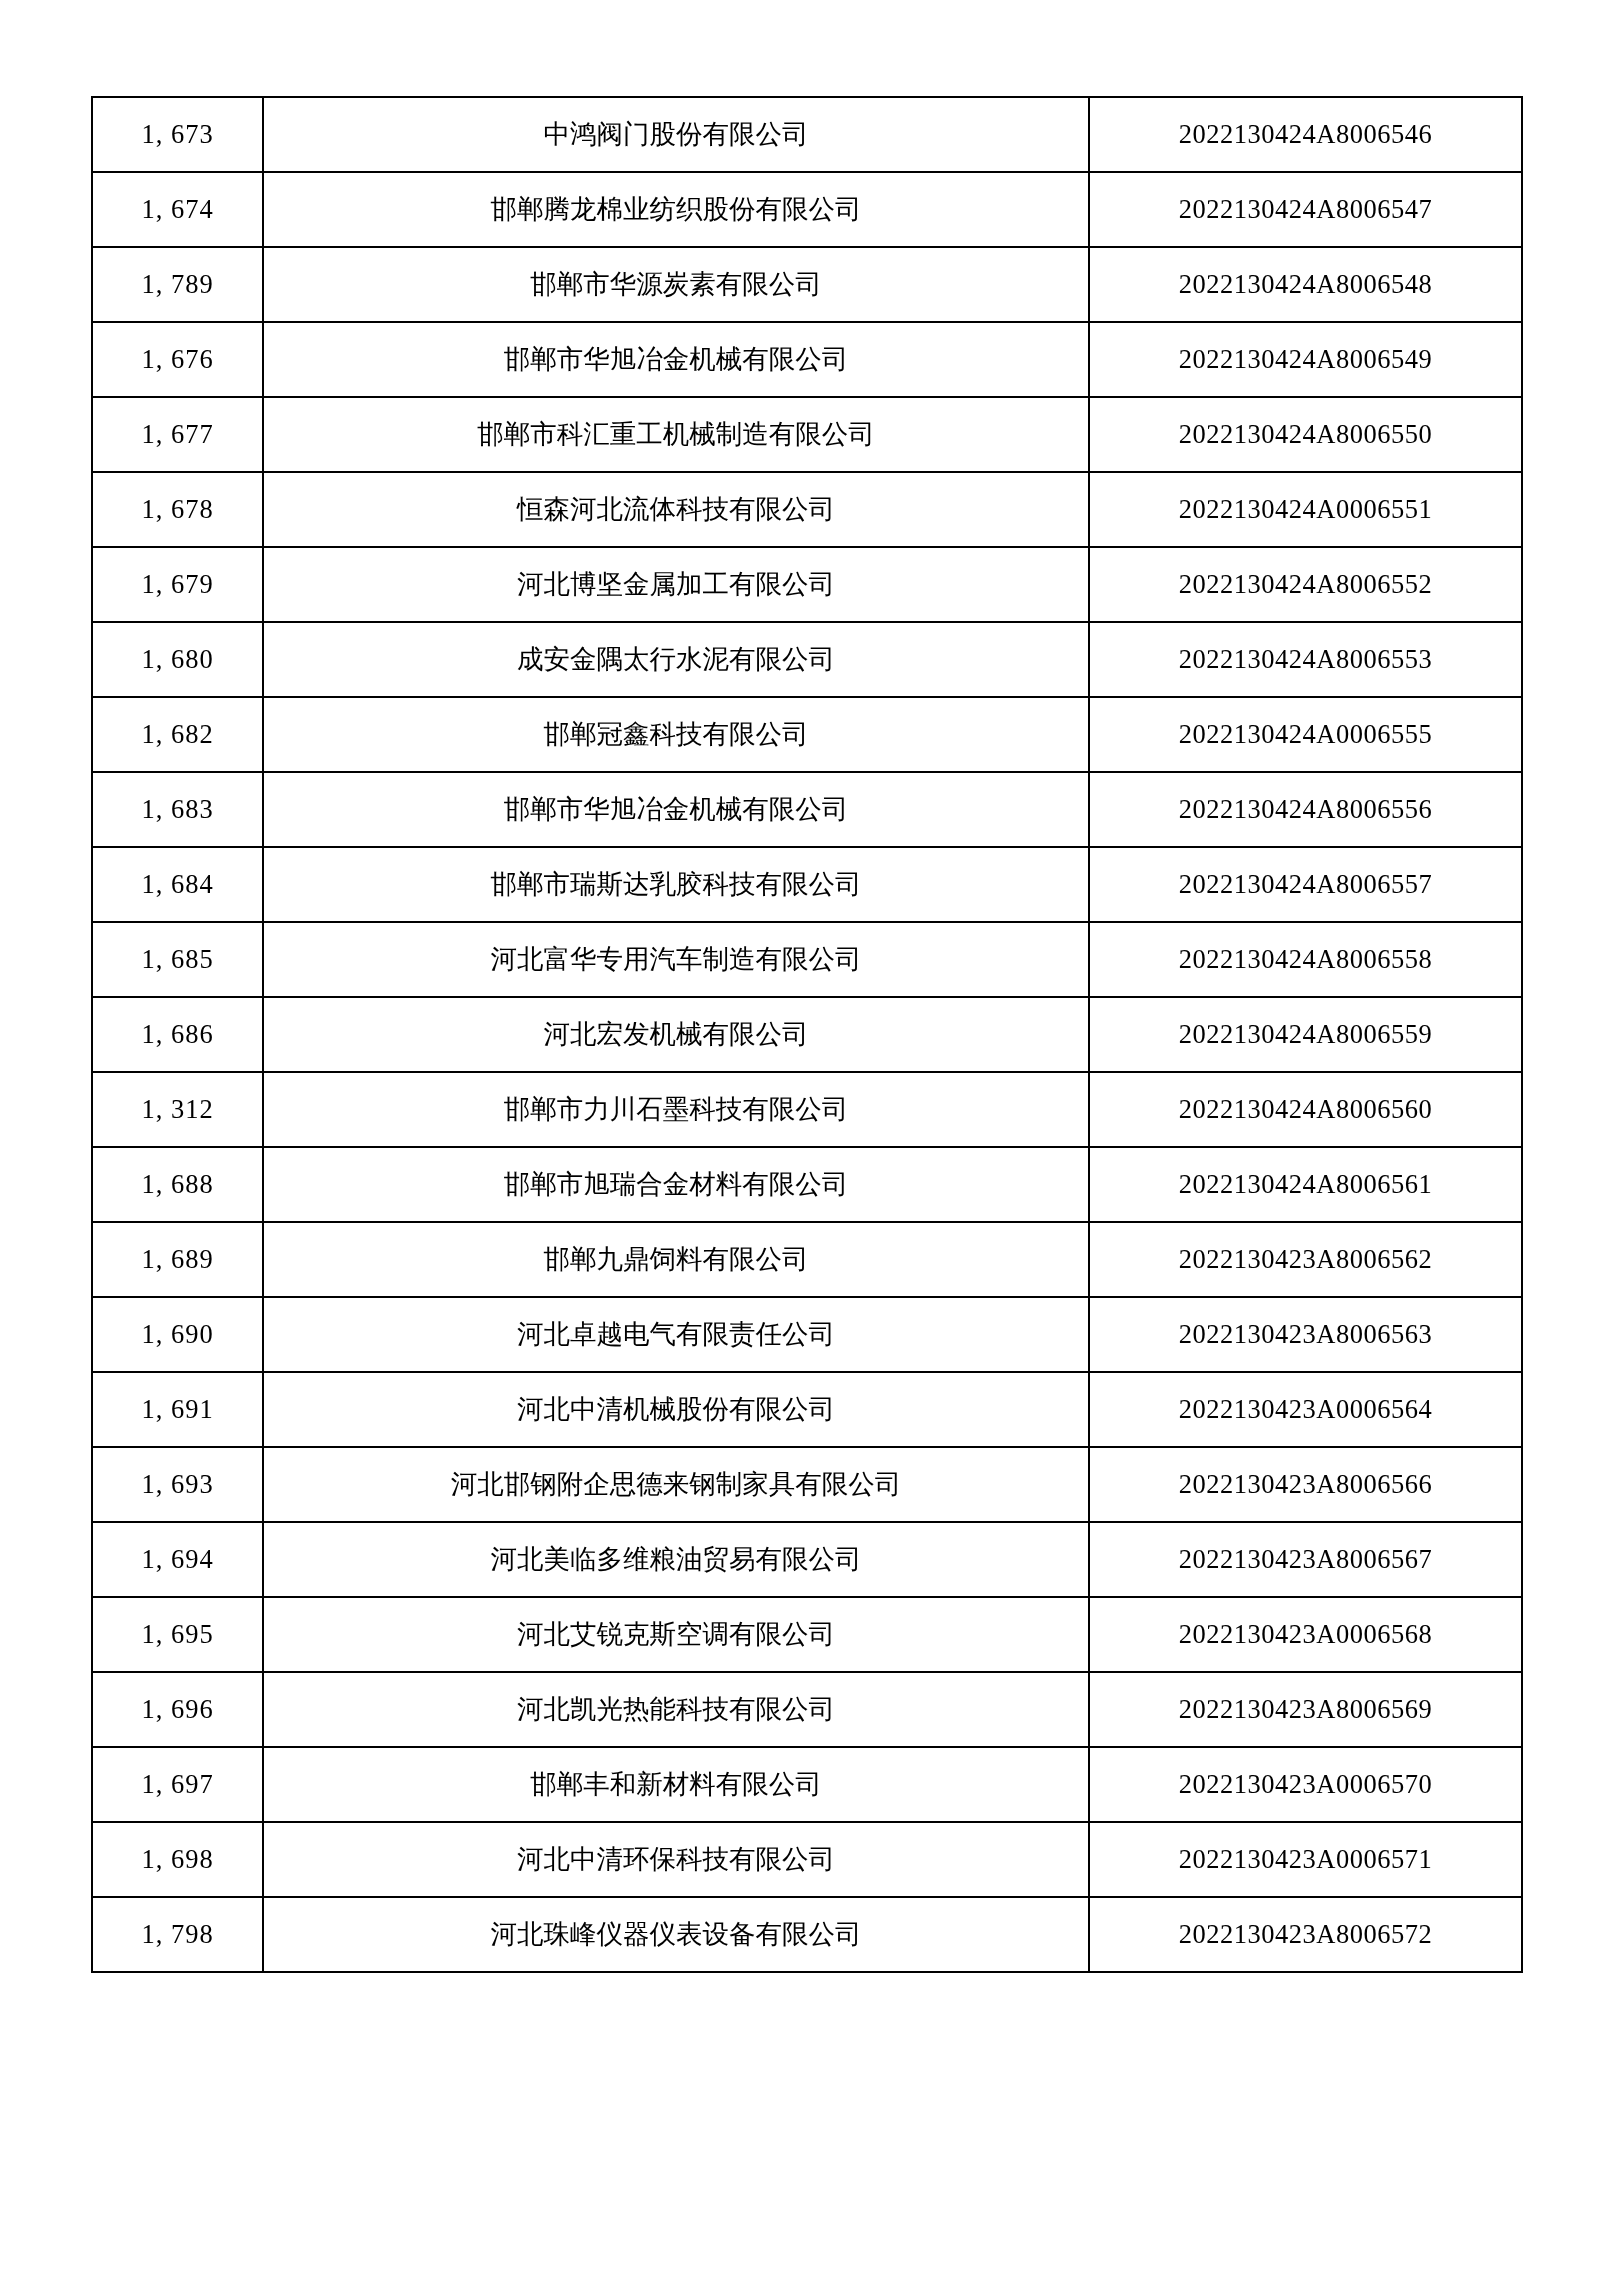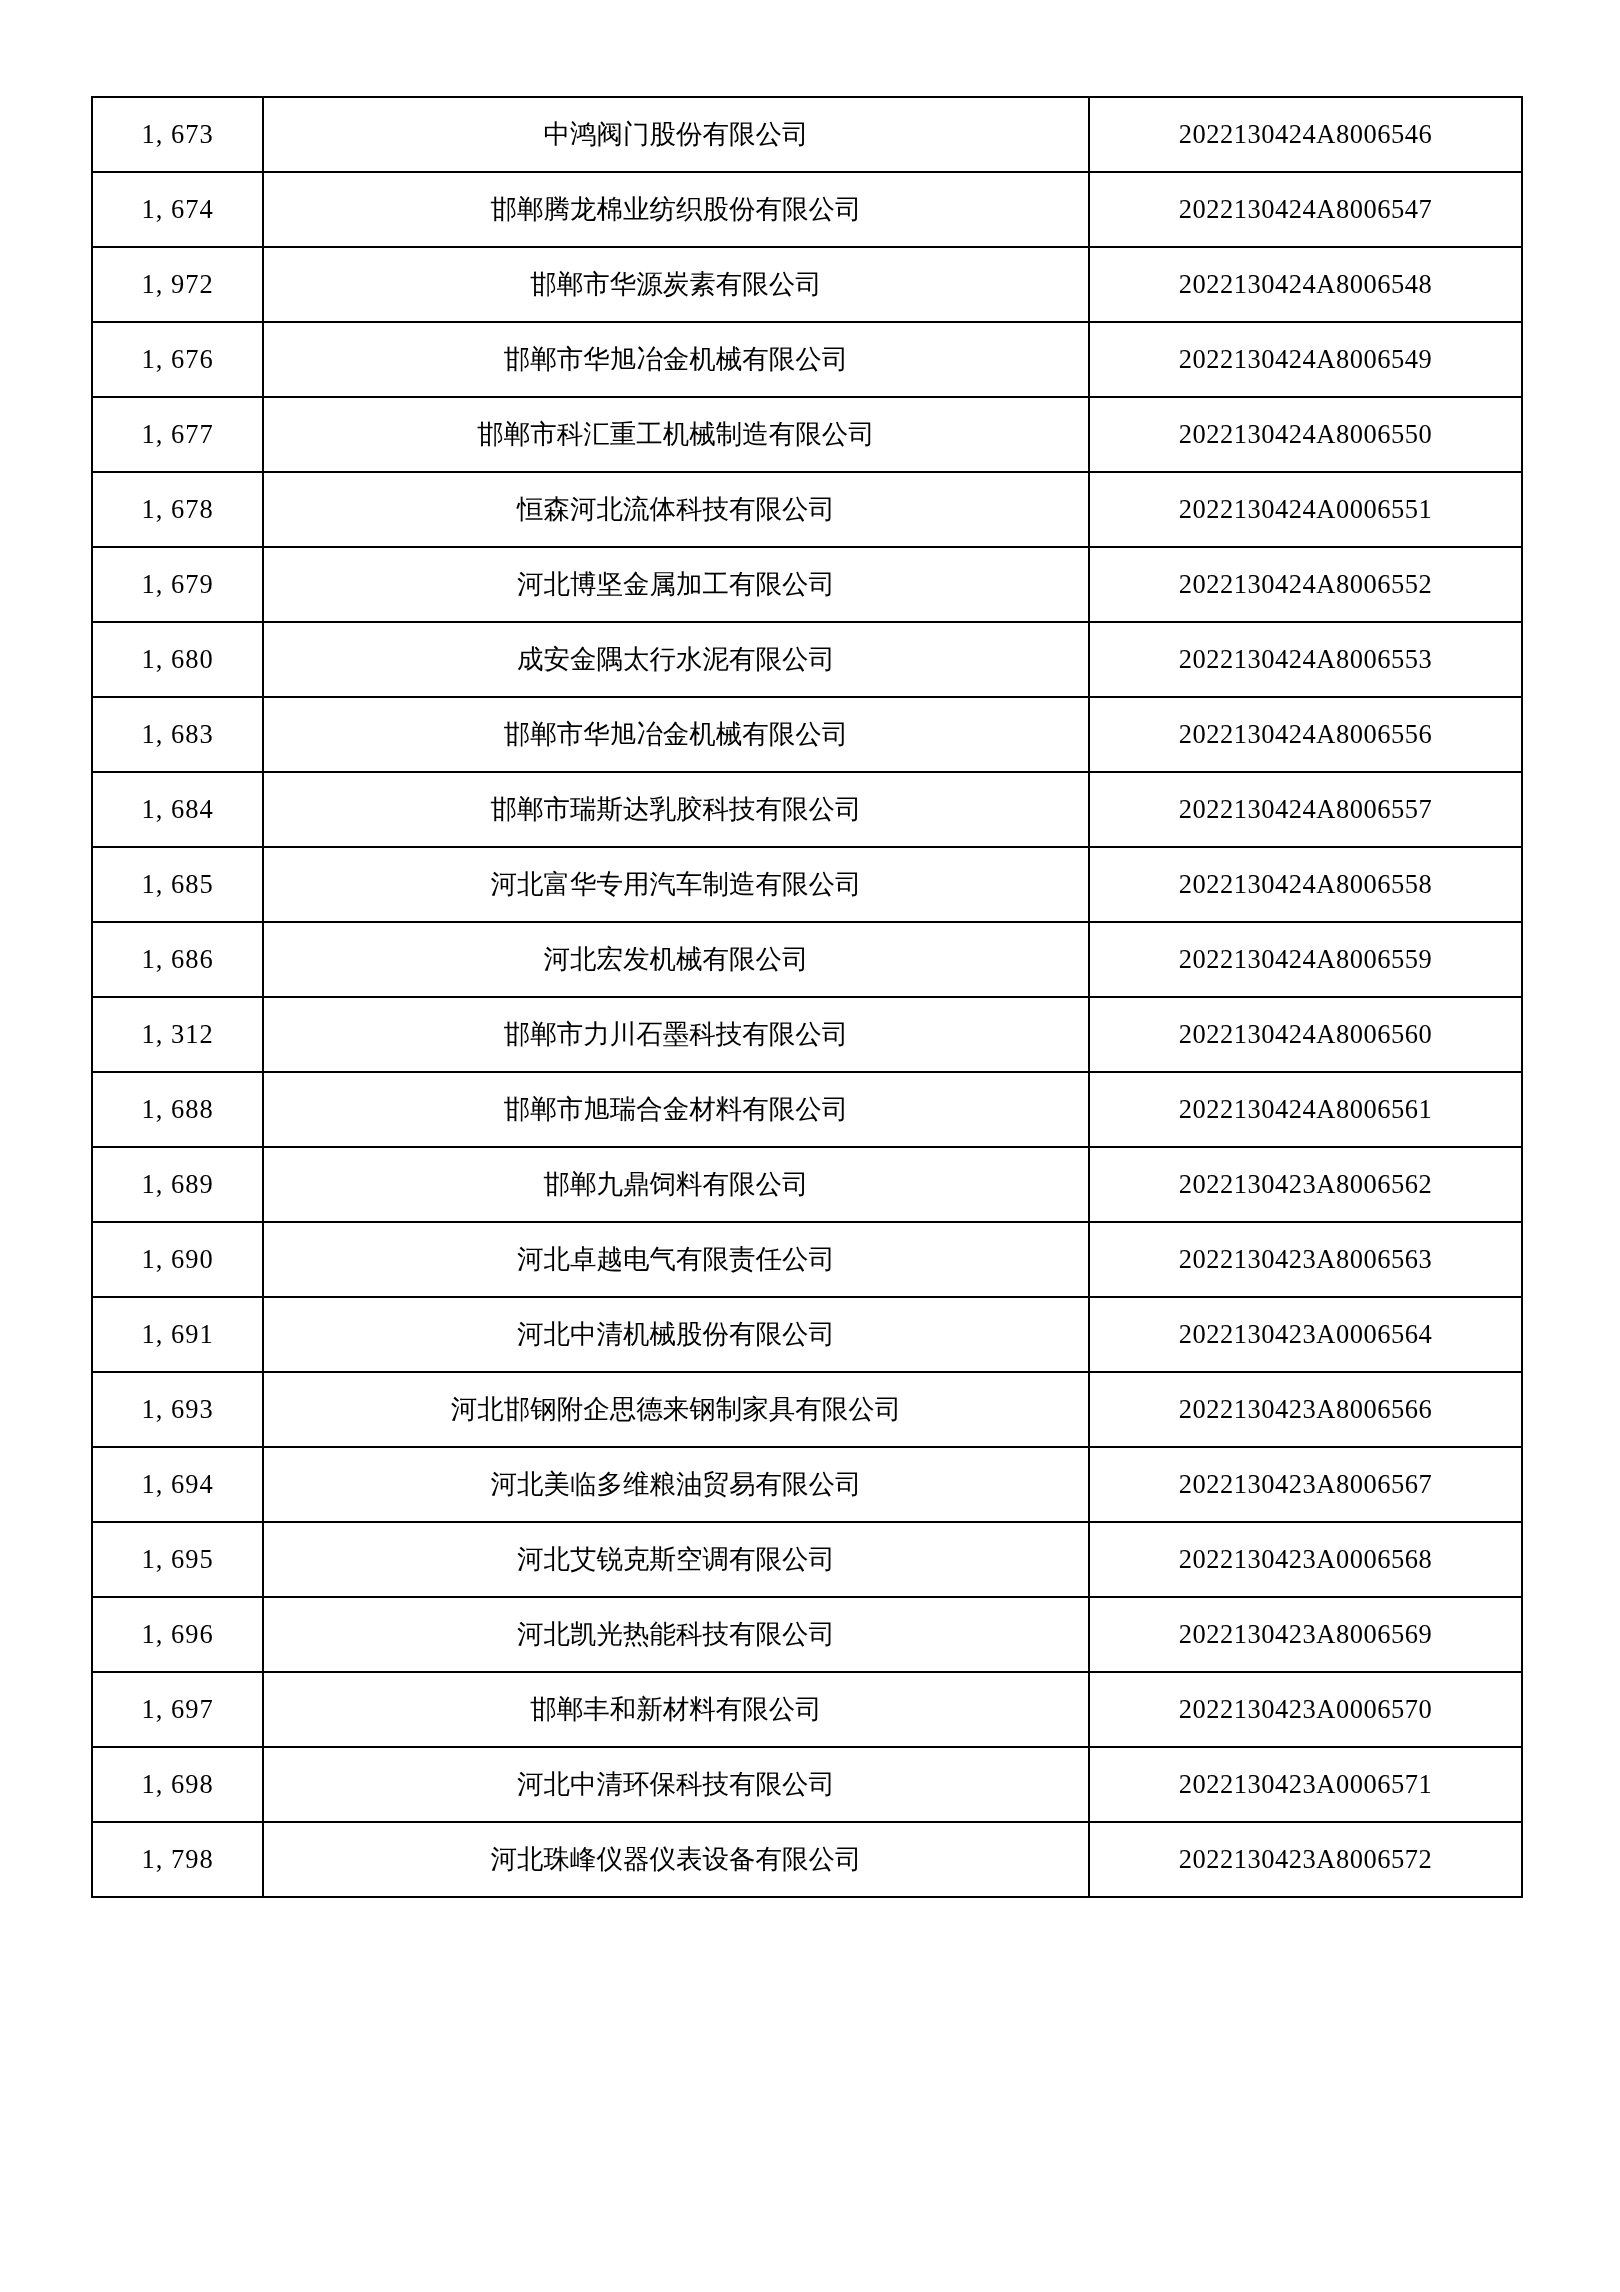--- a/index.html
+++ b/index.html
@@ -70,7 +70,7 @@
           <td class="code-cell">2022130424A8006547</td>
         </tr>
         <tr>
-          <td class="serial-cell">1, 972</td>
+          <td class="serial-cell">1, 789</td>
           <td class="company-cell">邯郸市华源炭素有限公司</td>
           <td class="code-cell">2022130424A8006548</td>
         </tr>

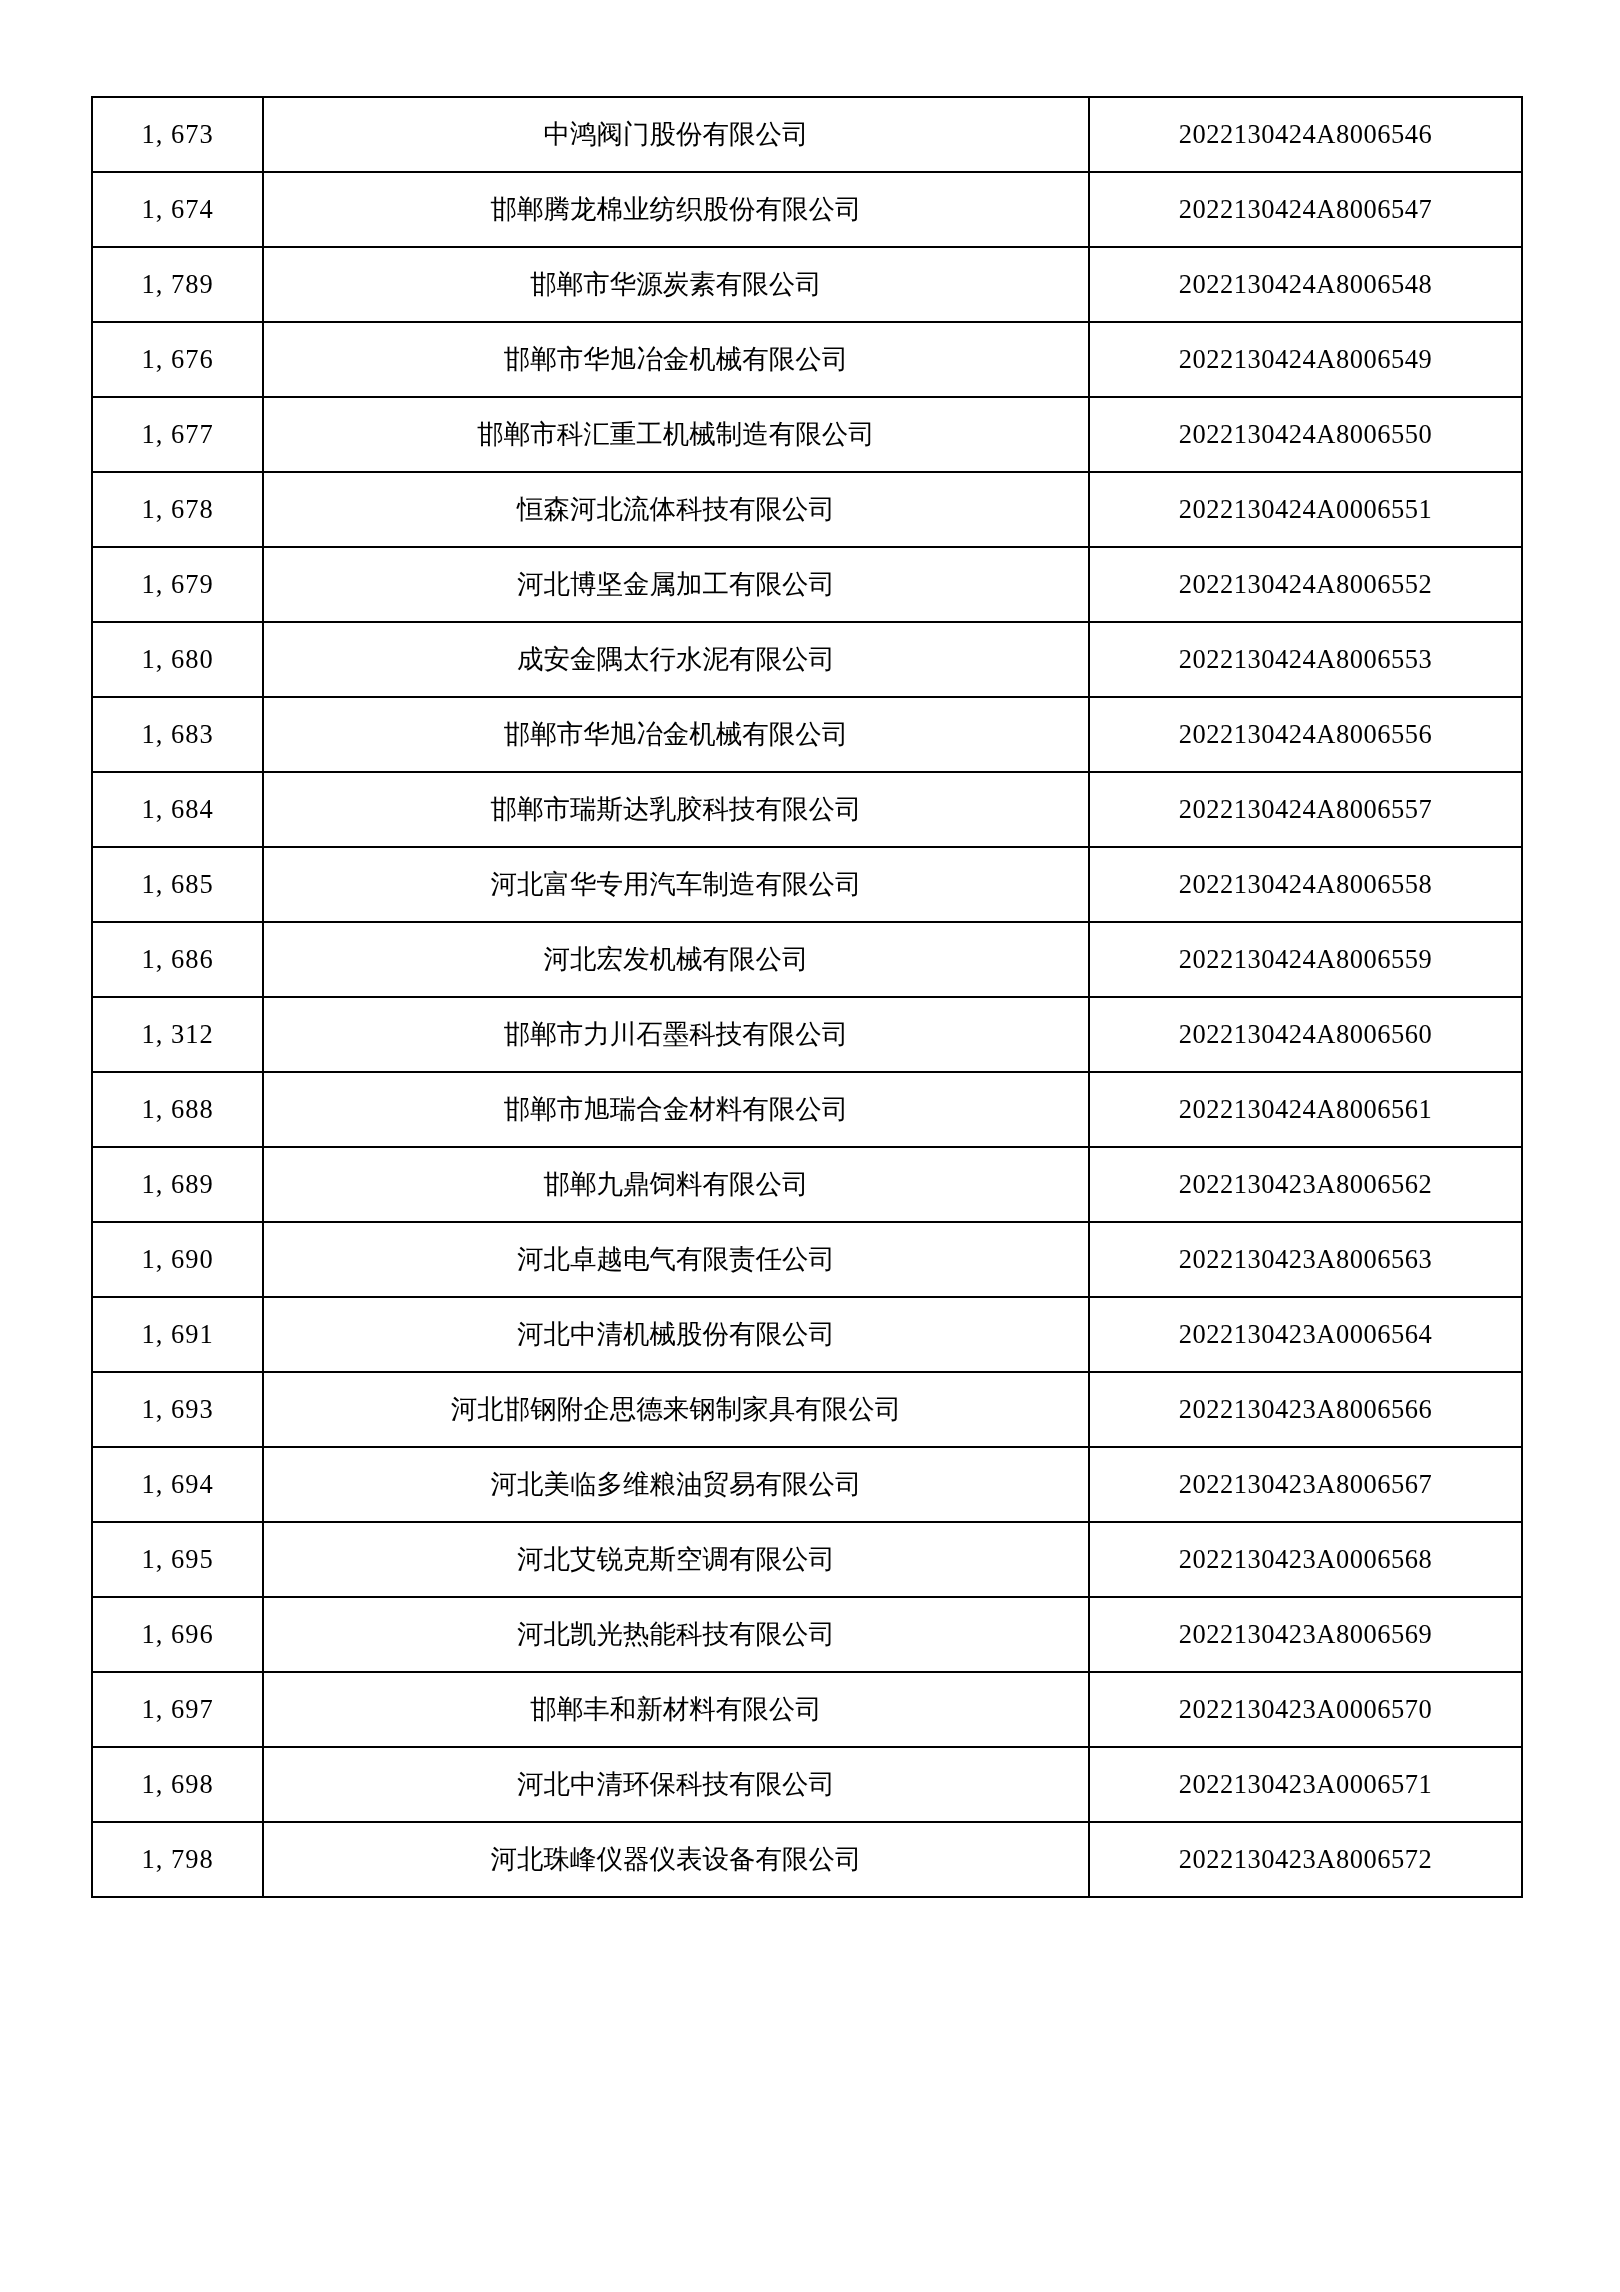--- a/index.html
+++ b/index.html
@@ -100,6 +100,11 @@
           <td class="code-cell">2022130424A8006553</td>
         </tr>
         <tr>
+          <td class="serial-cell">1, 682</td>
+          <td class="company-cell">邯郸冠鑫科技有限公司</td>
+          <td class="code-cell">2022130424A0006555</td>
+        </tr>
+        <tr>
           <td class="serial-cell">1, 683</td>
           <td class="company-cell">邯郸市华旭冶金机械有限公司</td>
           <td class="code-cell">2022130424A8006556</td>

